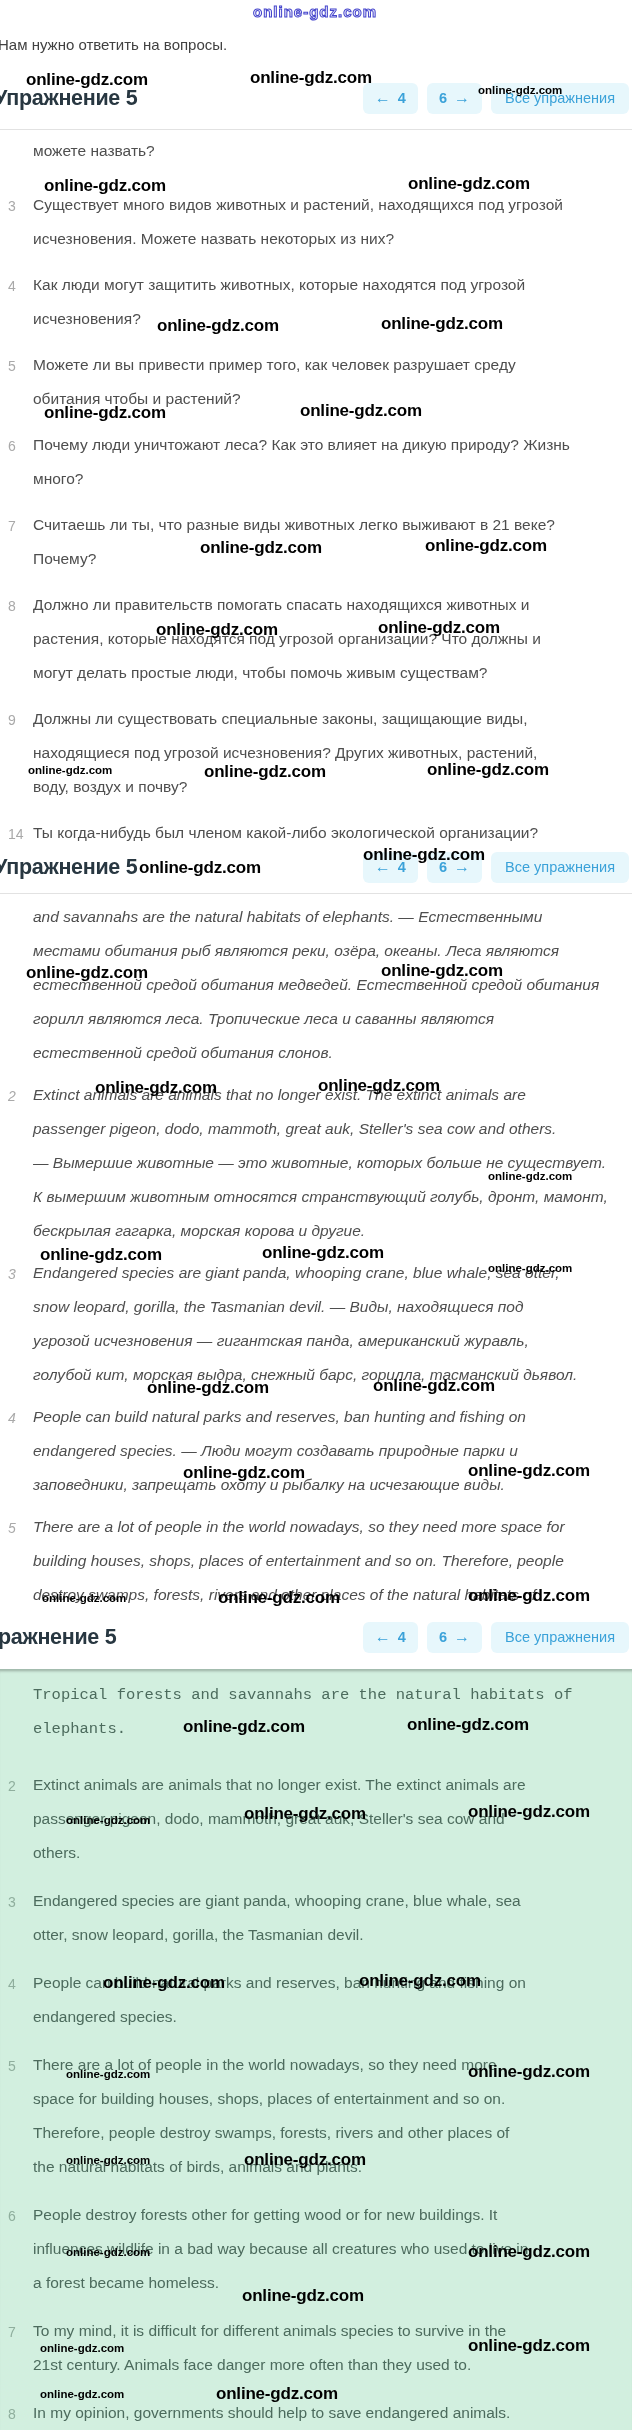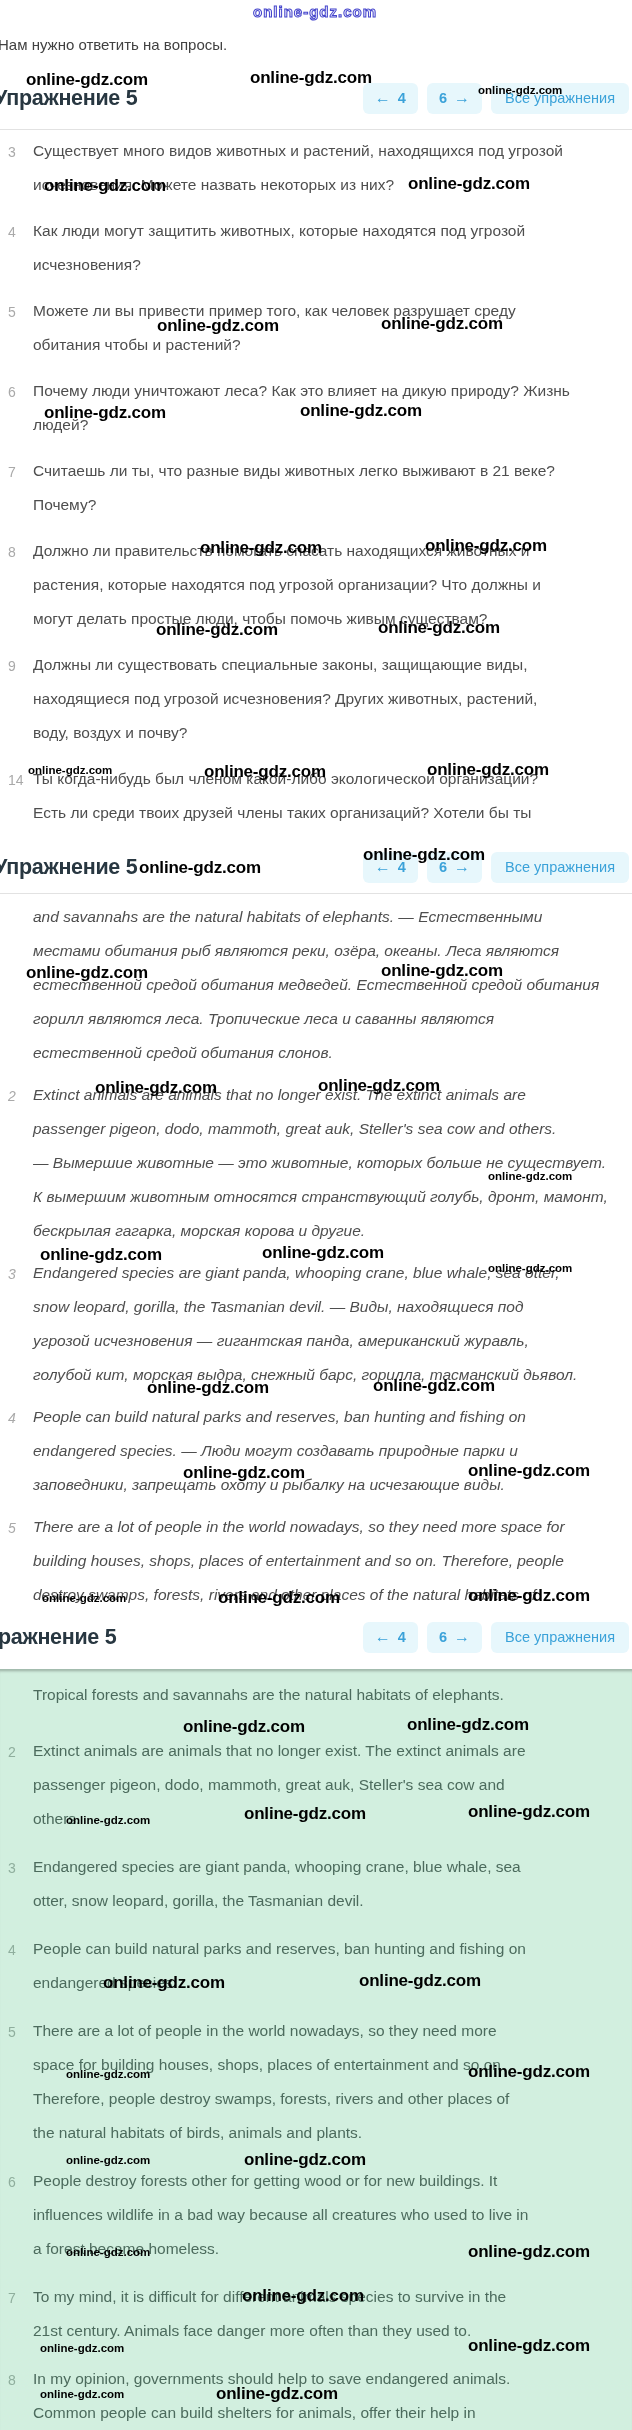--- a/index.html
+++ b/index.html
@@ -81,6 +81,9 @@
   <div class="divider" id="divider1"></div>
 
   <div class="card" id="card-questions">
+    <div class="item continuation">
+      <div class="item-text">можете назвать?</div>
+    </div>
     <div class="item">
       <span class="item-number">3</span>
       <div class="item-text">Существует много видов животных и растений, находящихся под угрозой

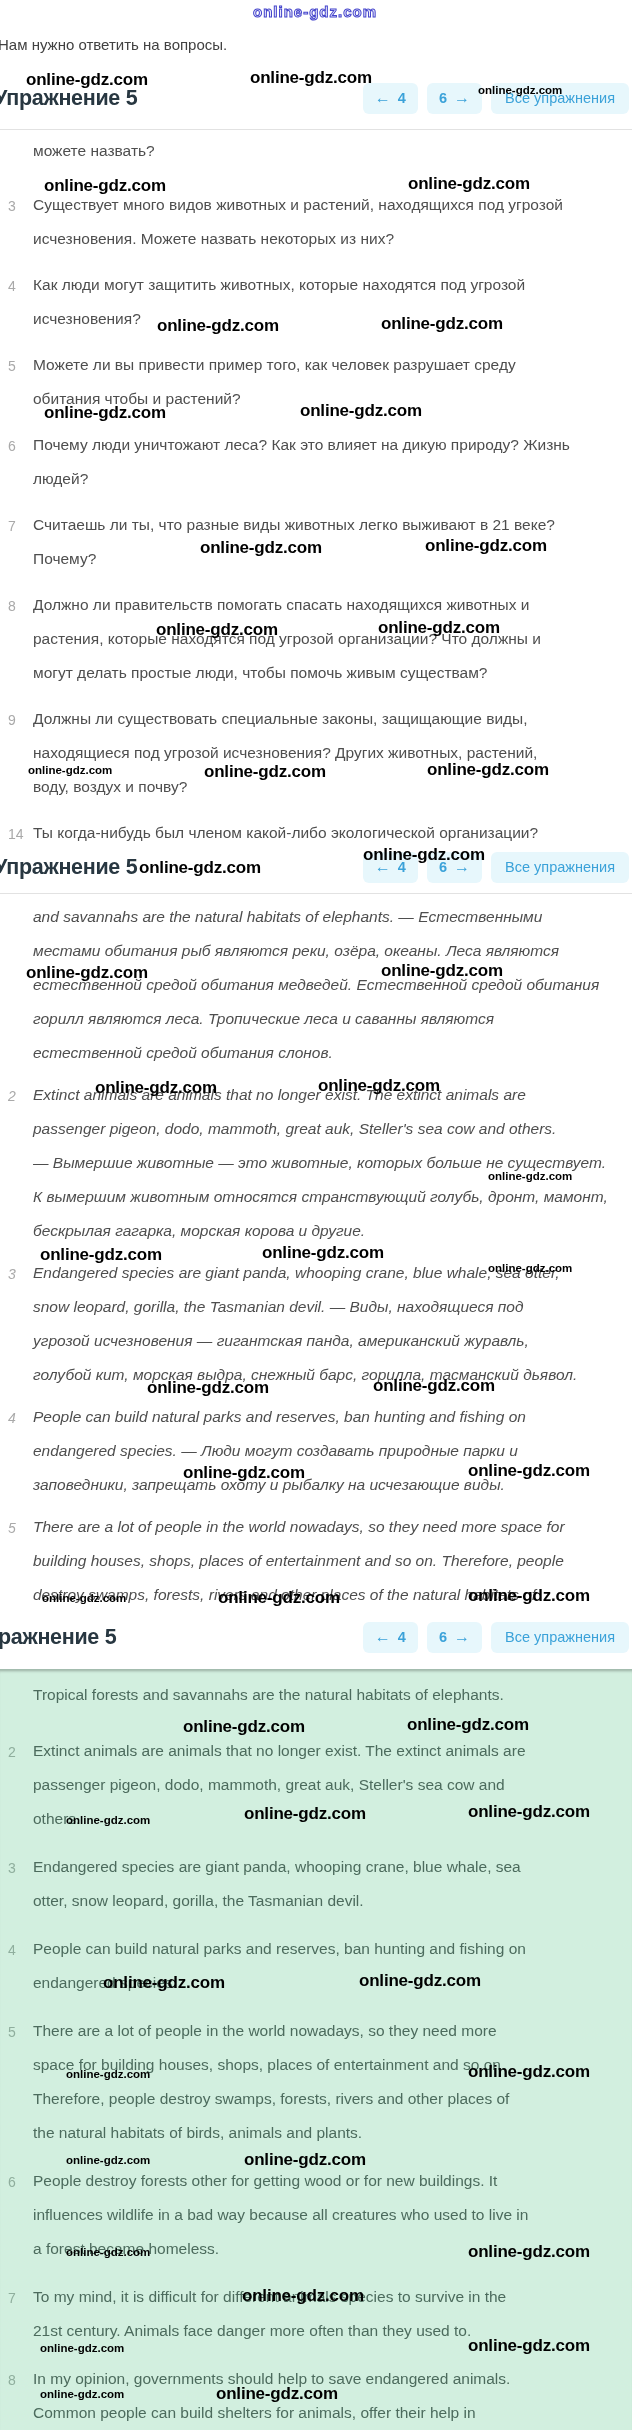--- a/index.html
+++ b/index.html
@@ -102,7 +102,7 @@
     <div class="item">
       <span class="item-number">6</span>
       <div class="item-text">Почему люди уничтожают леса? Как это влияет на дикую природу? Жизнь
-людей?</div>
+много?</div>
     </div>
     <div class="item">
       <span class="item-number">7</span>

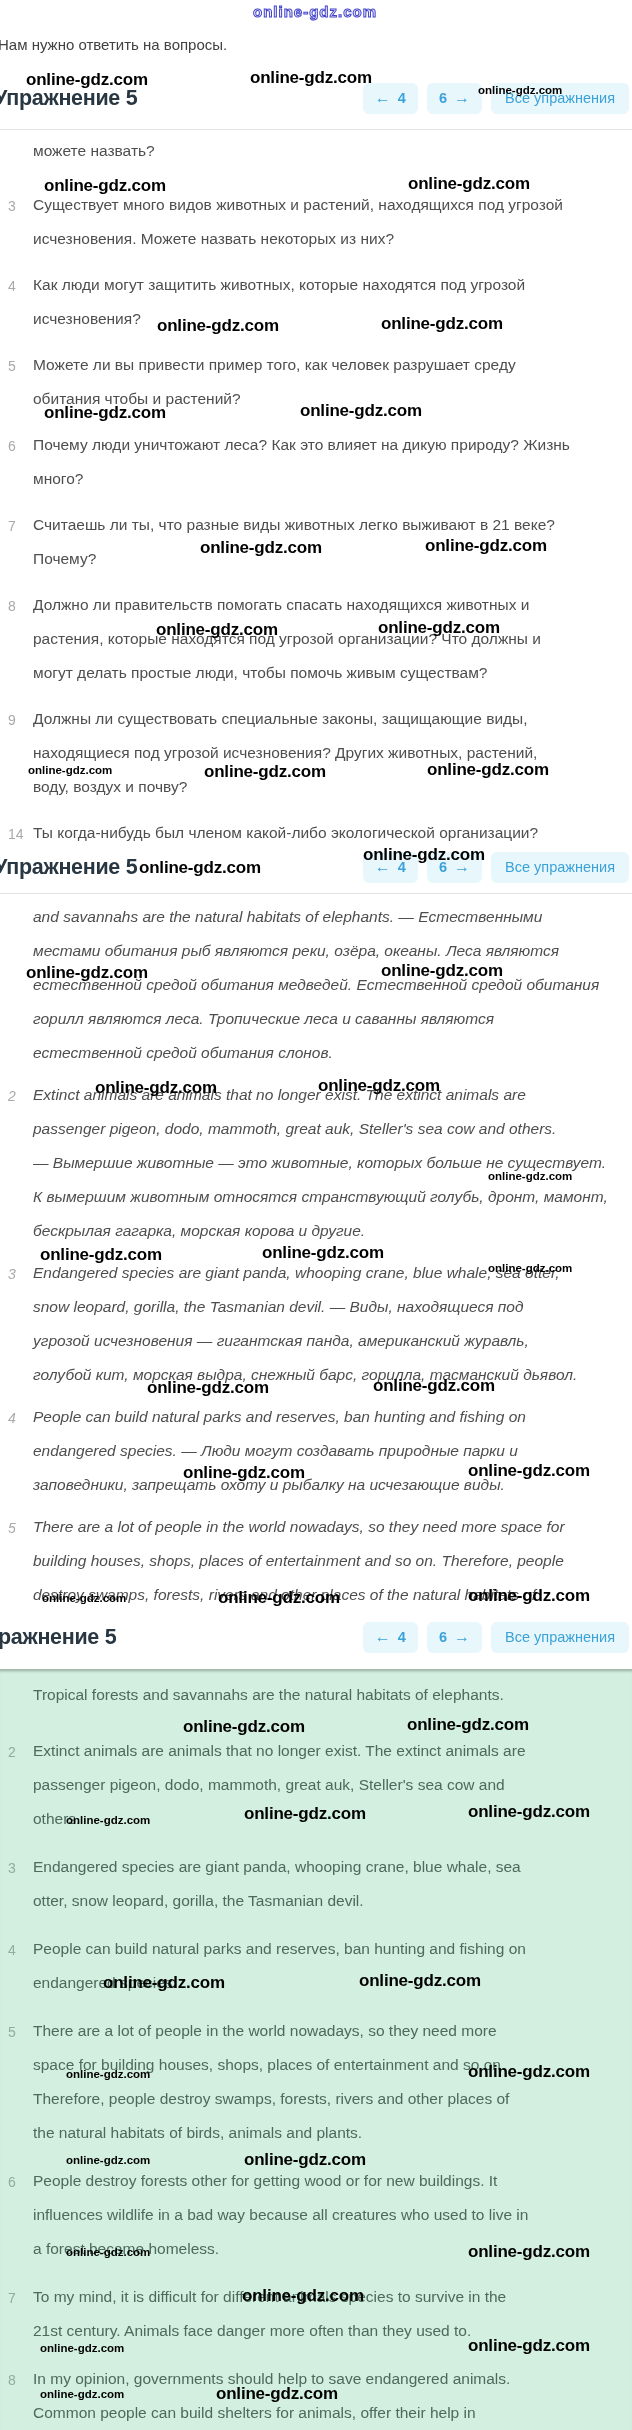--- a/index.html
+++ b/index.html
@@ -47,7 +47,7 @@
   #card-english{top:1669px;height:761px;padding-top:8px;background:#d2efdf;
                 border-top:1px solid #a3bcae;box-shadow:inset 0 3px 3px -2px rgba(0,0,0,0.28);}
   #card-english .item{margin-bottom:14px;}
-  #card-english .continuation{margin-bottom:22px;}
+  #card-english .continuation{margin-bottom:22px;font-family:Liberation Mono, monospace;}
   #card-english .item-text{color:#4c6b5d;}
   #card-english .item-number{color:#8fae9d;}
 

